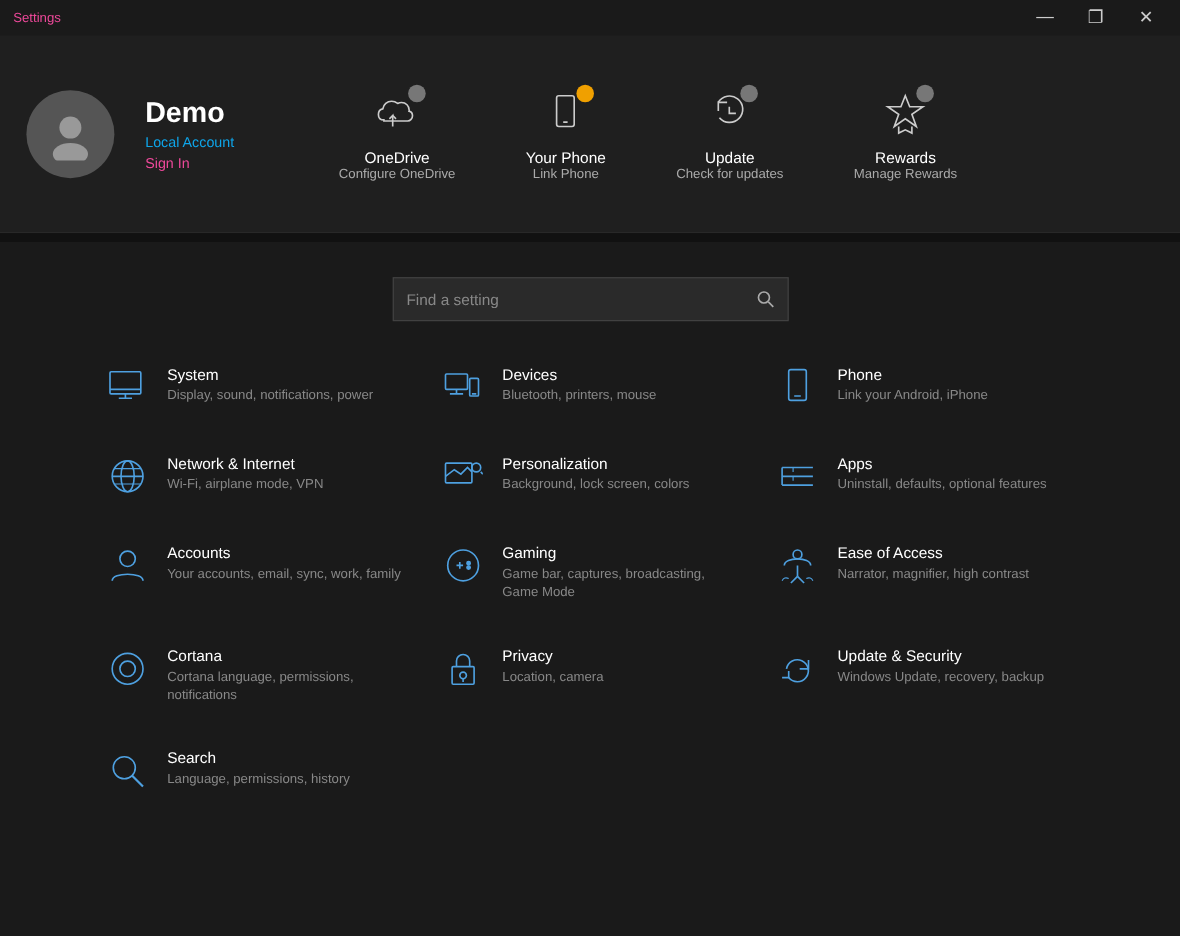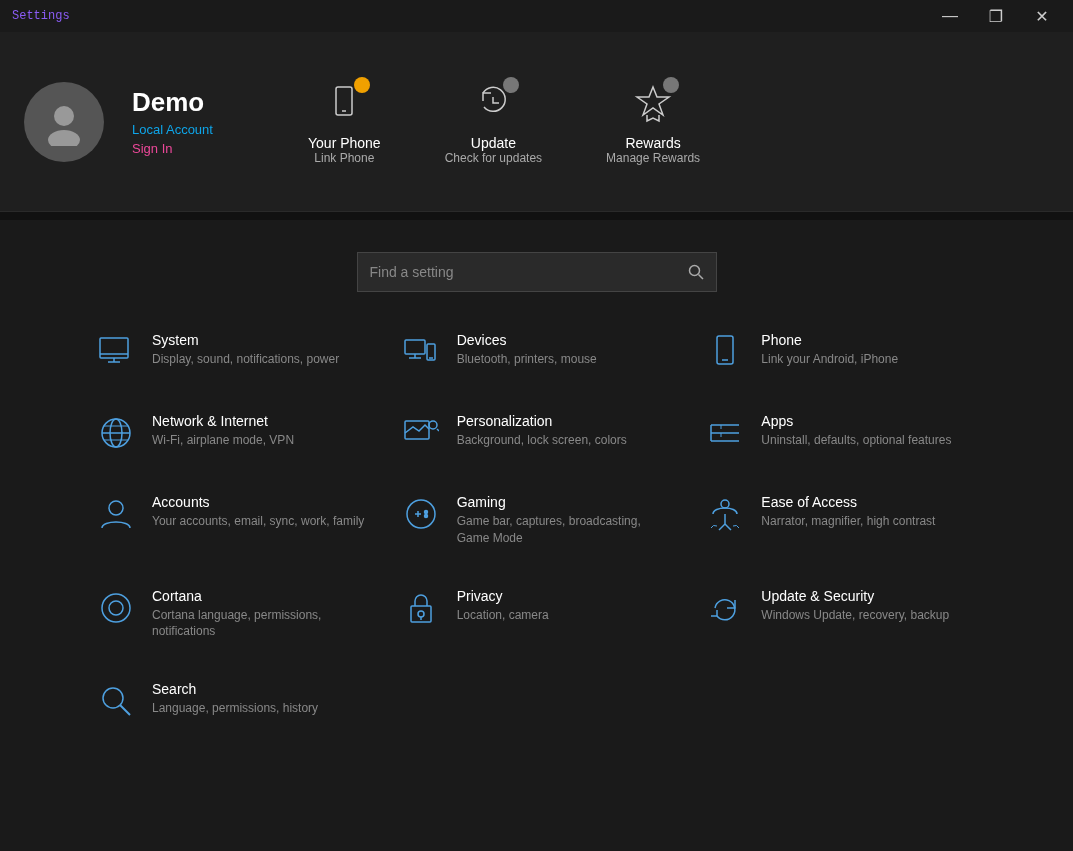--- a/index.html
+++ b/index.html
@@ -23,9 +23,8 @@
     }
     .title-bar-title {
       font-size: 12px;
-      color: #8b5cf6;
+      color: #ec4899;
       padding-left: 4px;
-      font-family: Liberation Mono, monospace;
     }
     .title-bar-controls {
       display: flex;

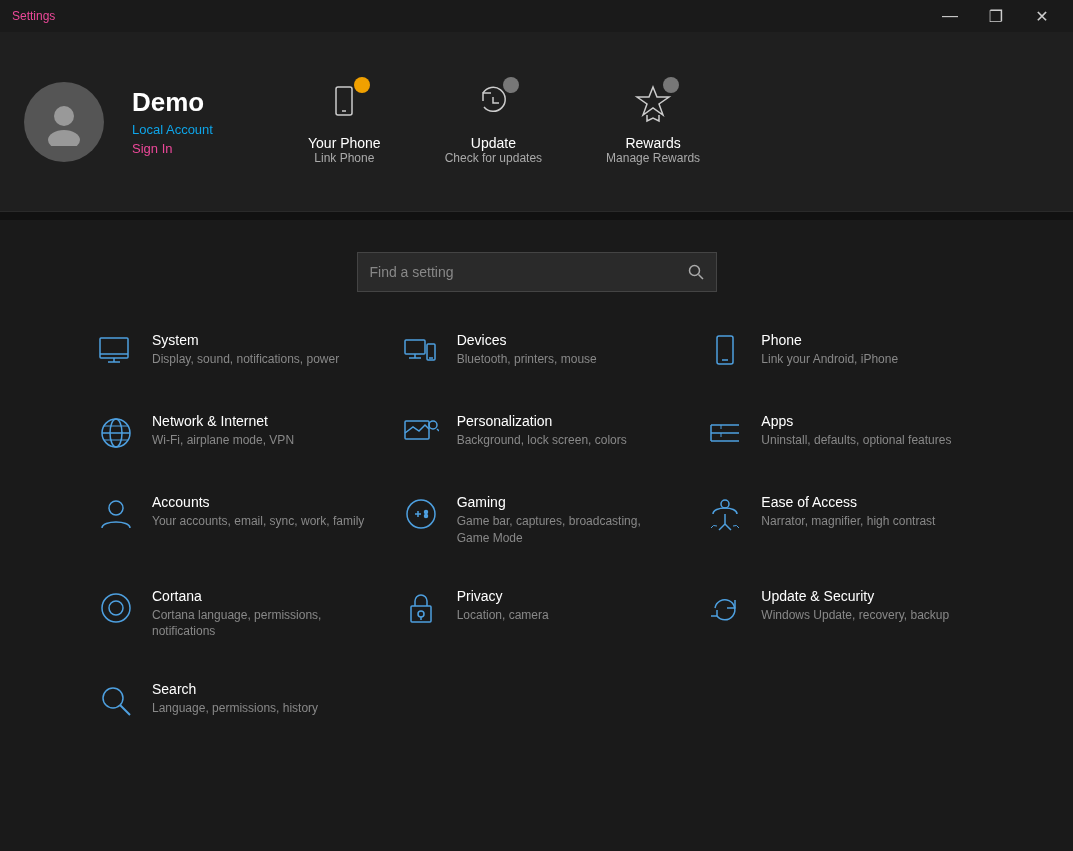--- a/index.html
+++ b/index.html
@@ -255,6 +255,18 @@
 
   <div class="header-actions">
 
+    <div class="header-action">
+      <div class="action-icon">
+        <svg viewBox="0 0 40 40" xmlns="http://www.w3.org/2000/svg">
+          <path d="M8 26c-3 0-5-2-5-5 0-2.5 1.5-4.5 4-5 0.5-4 4-7 8-7 2 0 4 0.8 5.5 2 1-0.5 2.2-0.8 3.5-0.8 4 0 7 3 7 7 0 0.3 0 0.6-0.1 0.8 2 0.5 3.1 2.3 3.1 4.2 0 2.5-2 4.8-4.5 4.8H8z" stroke="#ccc" stroke-width="1.5" fill="none"></path>
+          <polyline points="16,32 16,22 13,25" stroke="#ccc" stroke-width="1.5" fill="none"></polyline>
+          <polyline points="16,22 19,25" stroke="#ccc" stroke-width="1.5" fill="none"></polyline>
+        </svg>
+        <span class="action-badge badge-gray"></span>
+      </div>
+      <span class="action-label">OneDrive</span>
+      <span class="action-sublabel">Configure OneDrive</span>
+    </div>
 
     <div class="header-action">
       <div class="action-icon">

